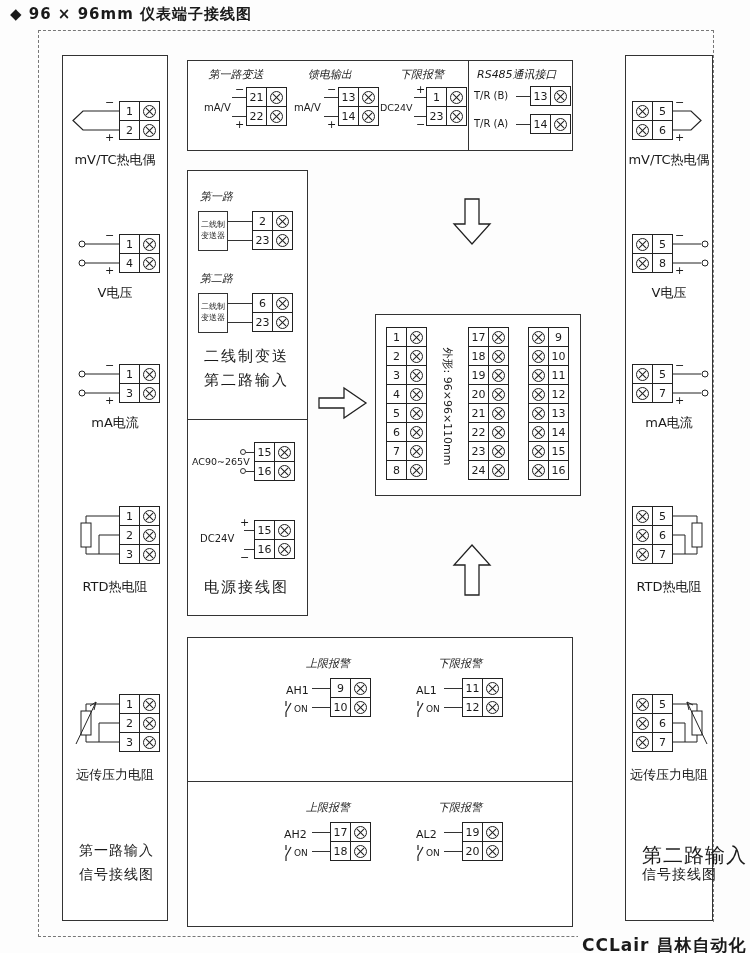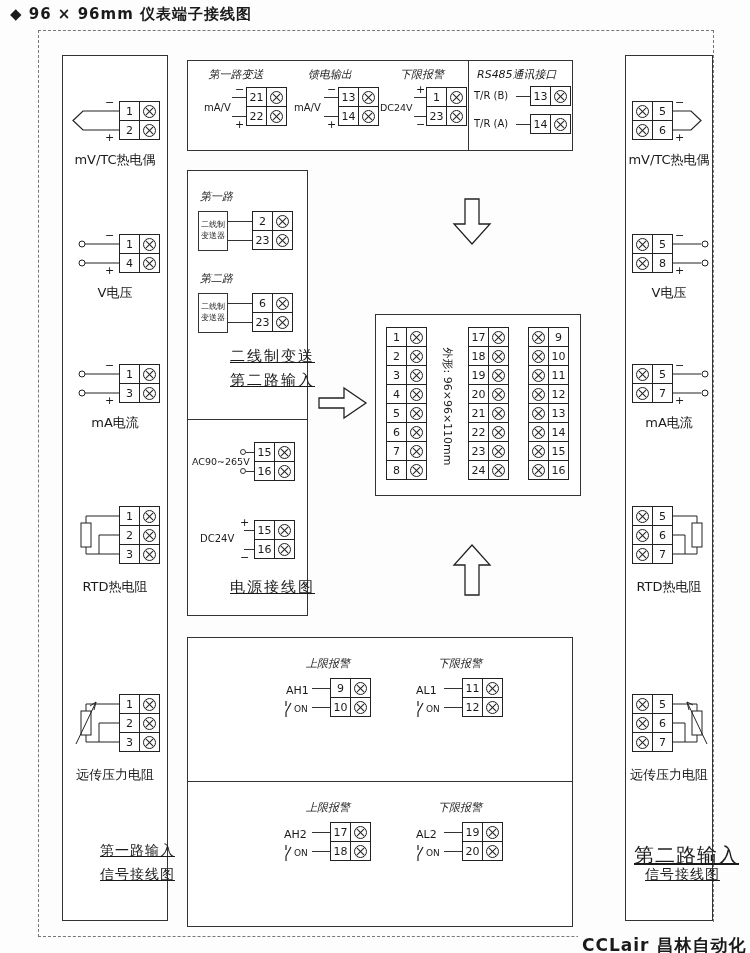--- a/index.html
+++ b/index.html
@@ -11,7 +11,7 @@
 .lbl{position:absolute;white-space:nowrap;}
 .io-block{position:absolute;left:0;width:100%;}
 .io-label{position:absolute;left:0;width:100%;text-align:center;font-size:13px;white-space:nowrap;}
-.cap{position:absolute;left:8px;width:100%;text-align:right;font-size:15px;letter-spacing:2px;white-space:nowrap;text-decoration:underline;}
+.cap{position:absolute;left:16px;width:100%;text-align:left;font-size:15px;letter-spacing:2px;white-space:nowrap;}
 .tstack{position:absolute;display:flex;flex-direction:column;}
 .trow{display:flex;}
 .trow + .trow{margin-top:-1px;}

